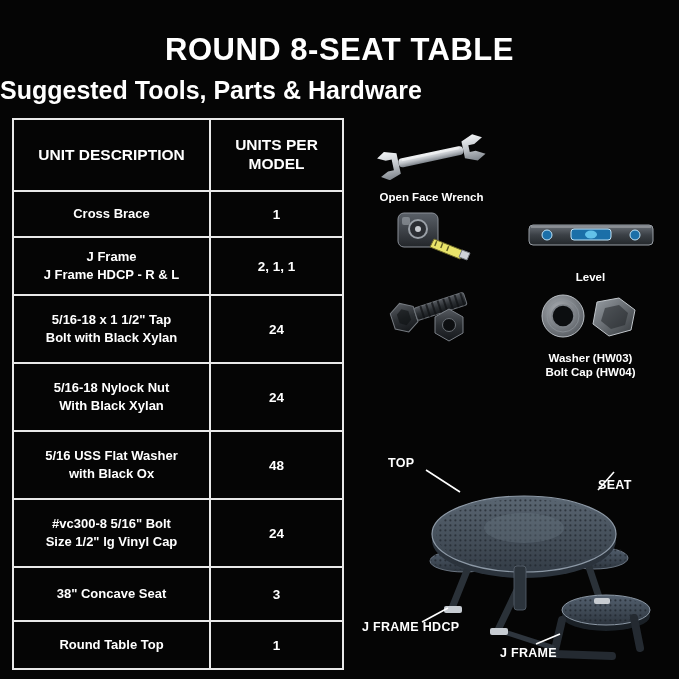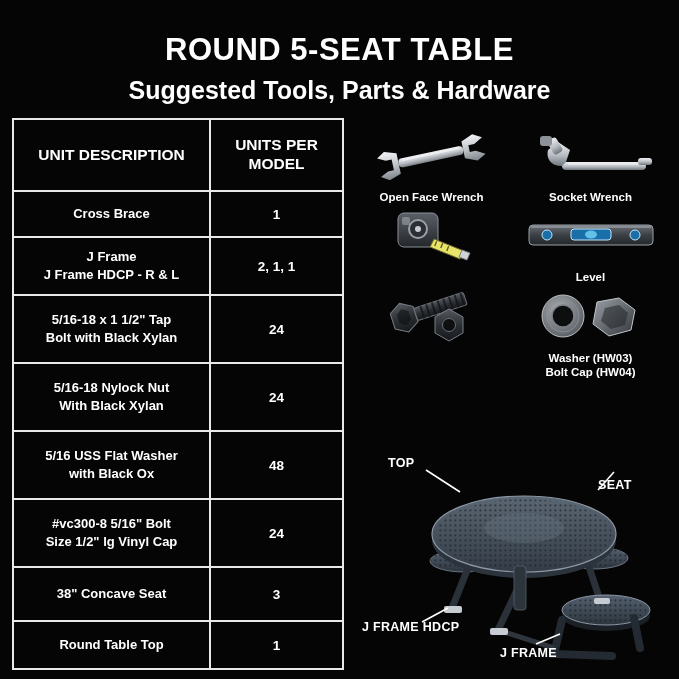--- a/index.html
+++ b/index.html
@@ -63,7 +63,7 @@
 
 <div class="page">
 
-  <div class="title">ROUND 5-SEAT TABLE</div>
+  <div class="title">ROUND 8-SEAT TABLE</div>
   <div class="subtitle">Suggested Tools, Parts &amp; Hardware</div>
 
   <div class="tablewrap">

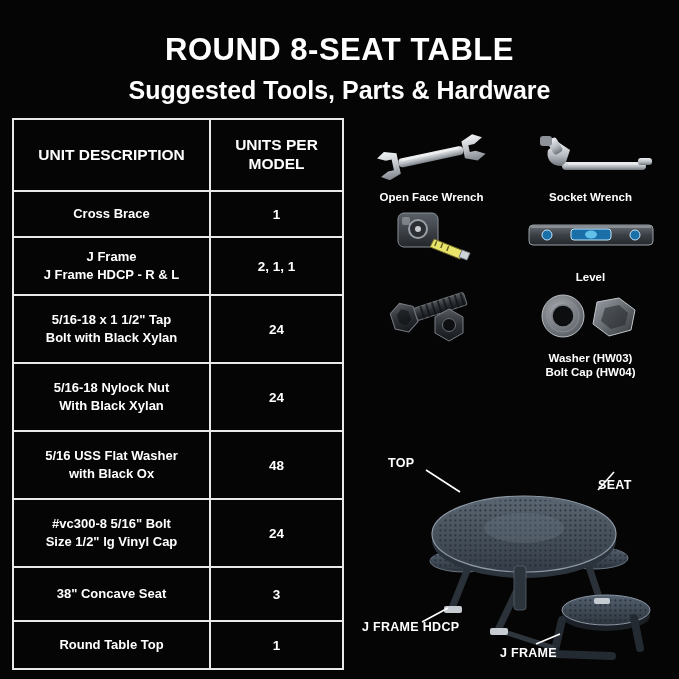--- a/index.html
+++ b/index.html
@@ -12,7 +12,7 @@
     font-size:31px;font-weight:bold;letter-spacing:.5px;color:#fff;
   }
   .subtitle{
-    position:absolute;top:76px;left:0;width:679px;text-align:center;
+    position:absolute;top:76px;left:0;width:679px;text-align:left;
     font-size:25px;font-weight:bold;color:#fff;
   }
 

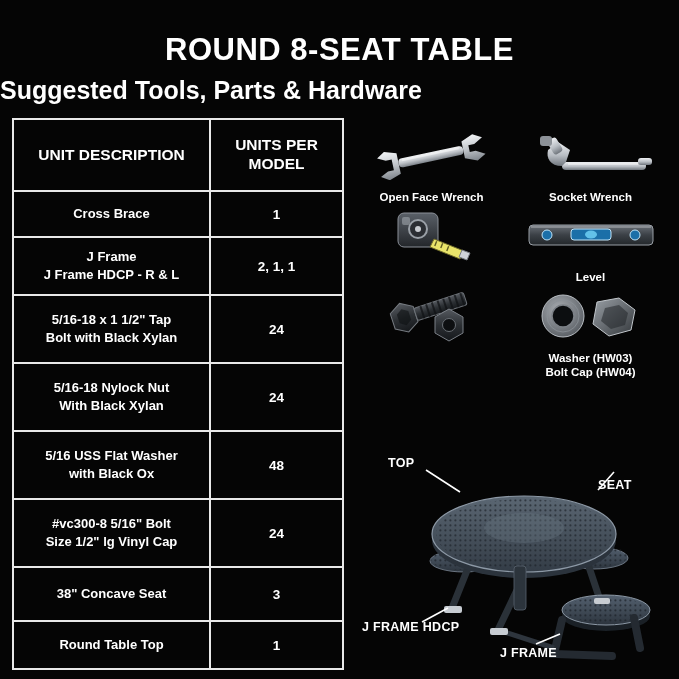--- a/index.html
+++ b/index.html
@@ -139,28 +139,6 @@
         <div class="toollabel">Open Face Wrench</div>
       </div>
 
-      <div class="toolcell">
-        <div class="toolart">
-          <svg width="130" height="50" viewBox="0 0 130 50">
-            <defs>
-              <linearGradient id="m2" x1="0" y1="0" x2="0" y2="1">
-                <stop offset="0" stop-color="#eef0f3"></stop>
-                  <stop offset="0.55" stop-color="#b9bec4"></stop>
-                  <stop offset="1" stop-color="#70767d"></stop>
-              </linearGradient>
-            </defs>
-            <g>
-              <rect x="36" y="30" width="84" height="8" rx="4" fill="url(#m2)"></rect>
-              <rect x="112" y="26" width="14" height="7" rx="3" fill="url(#m2)"></rect>
-              <path d="M36 34 C24 34 20 26 22 18 L32 10 L44 18 L40 30 Z" fill="url(#m2)"></path>
-              <rect x="24" y="6" width="10" height="16" rx="3" fill="url(#m2)" transform="rotate(-30 29 14)"></rect>
-              <rect x="14" y="4" width="12" height="10" rx="3" fill="#8d9298"></rect>
-              <rect x="42" y="31" width="70" height="2" fill="#fff" opacity="0.4"></rect>
-            </g>
-          </svg>
-        </div>
-        <div class="toollabel">Socket Wrench</div>
-      </div>
     </div>
 
     <div class="toolrow">

